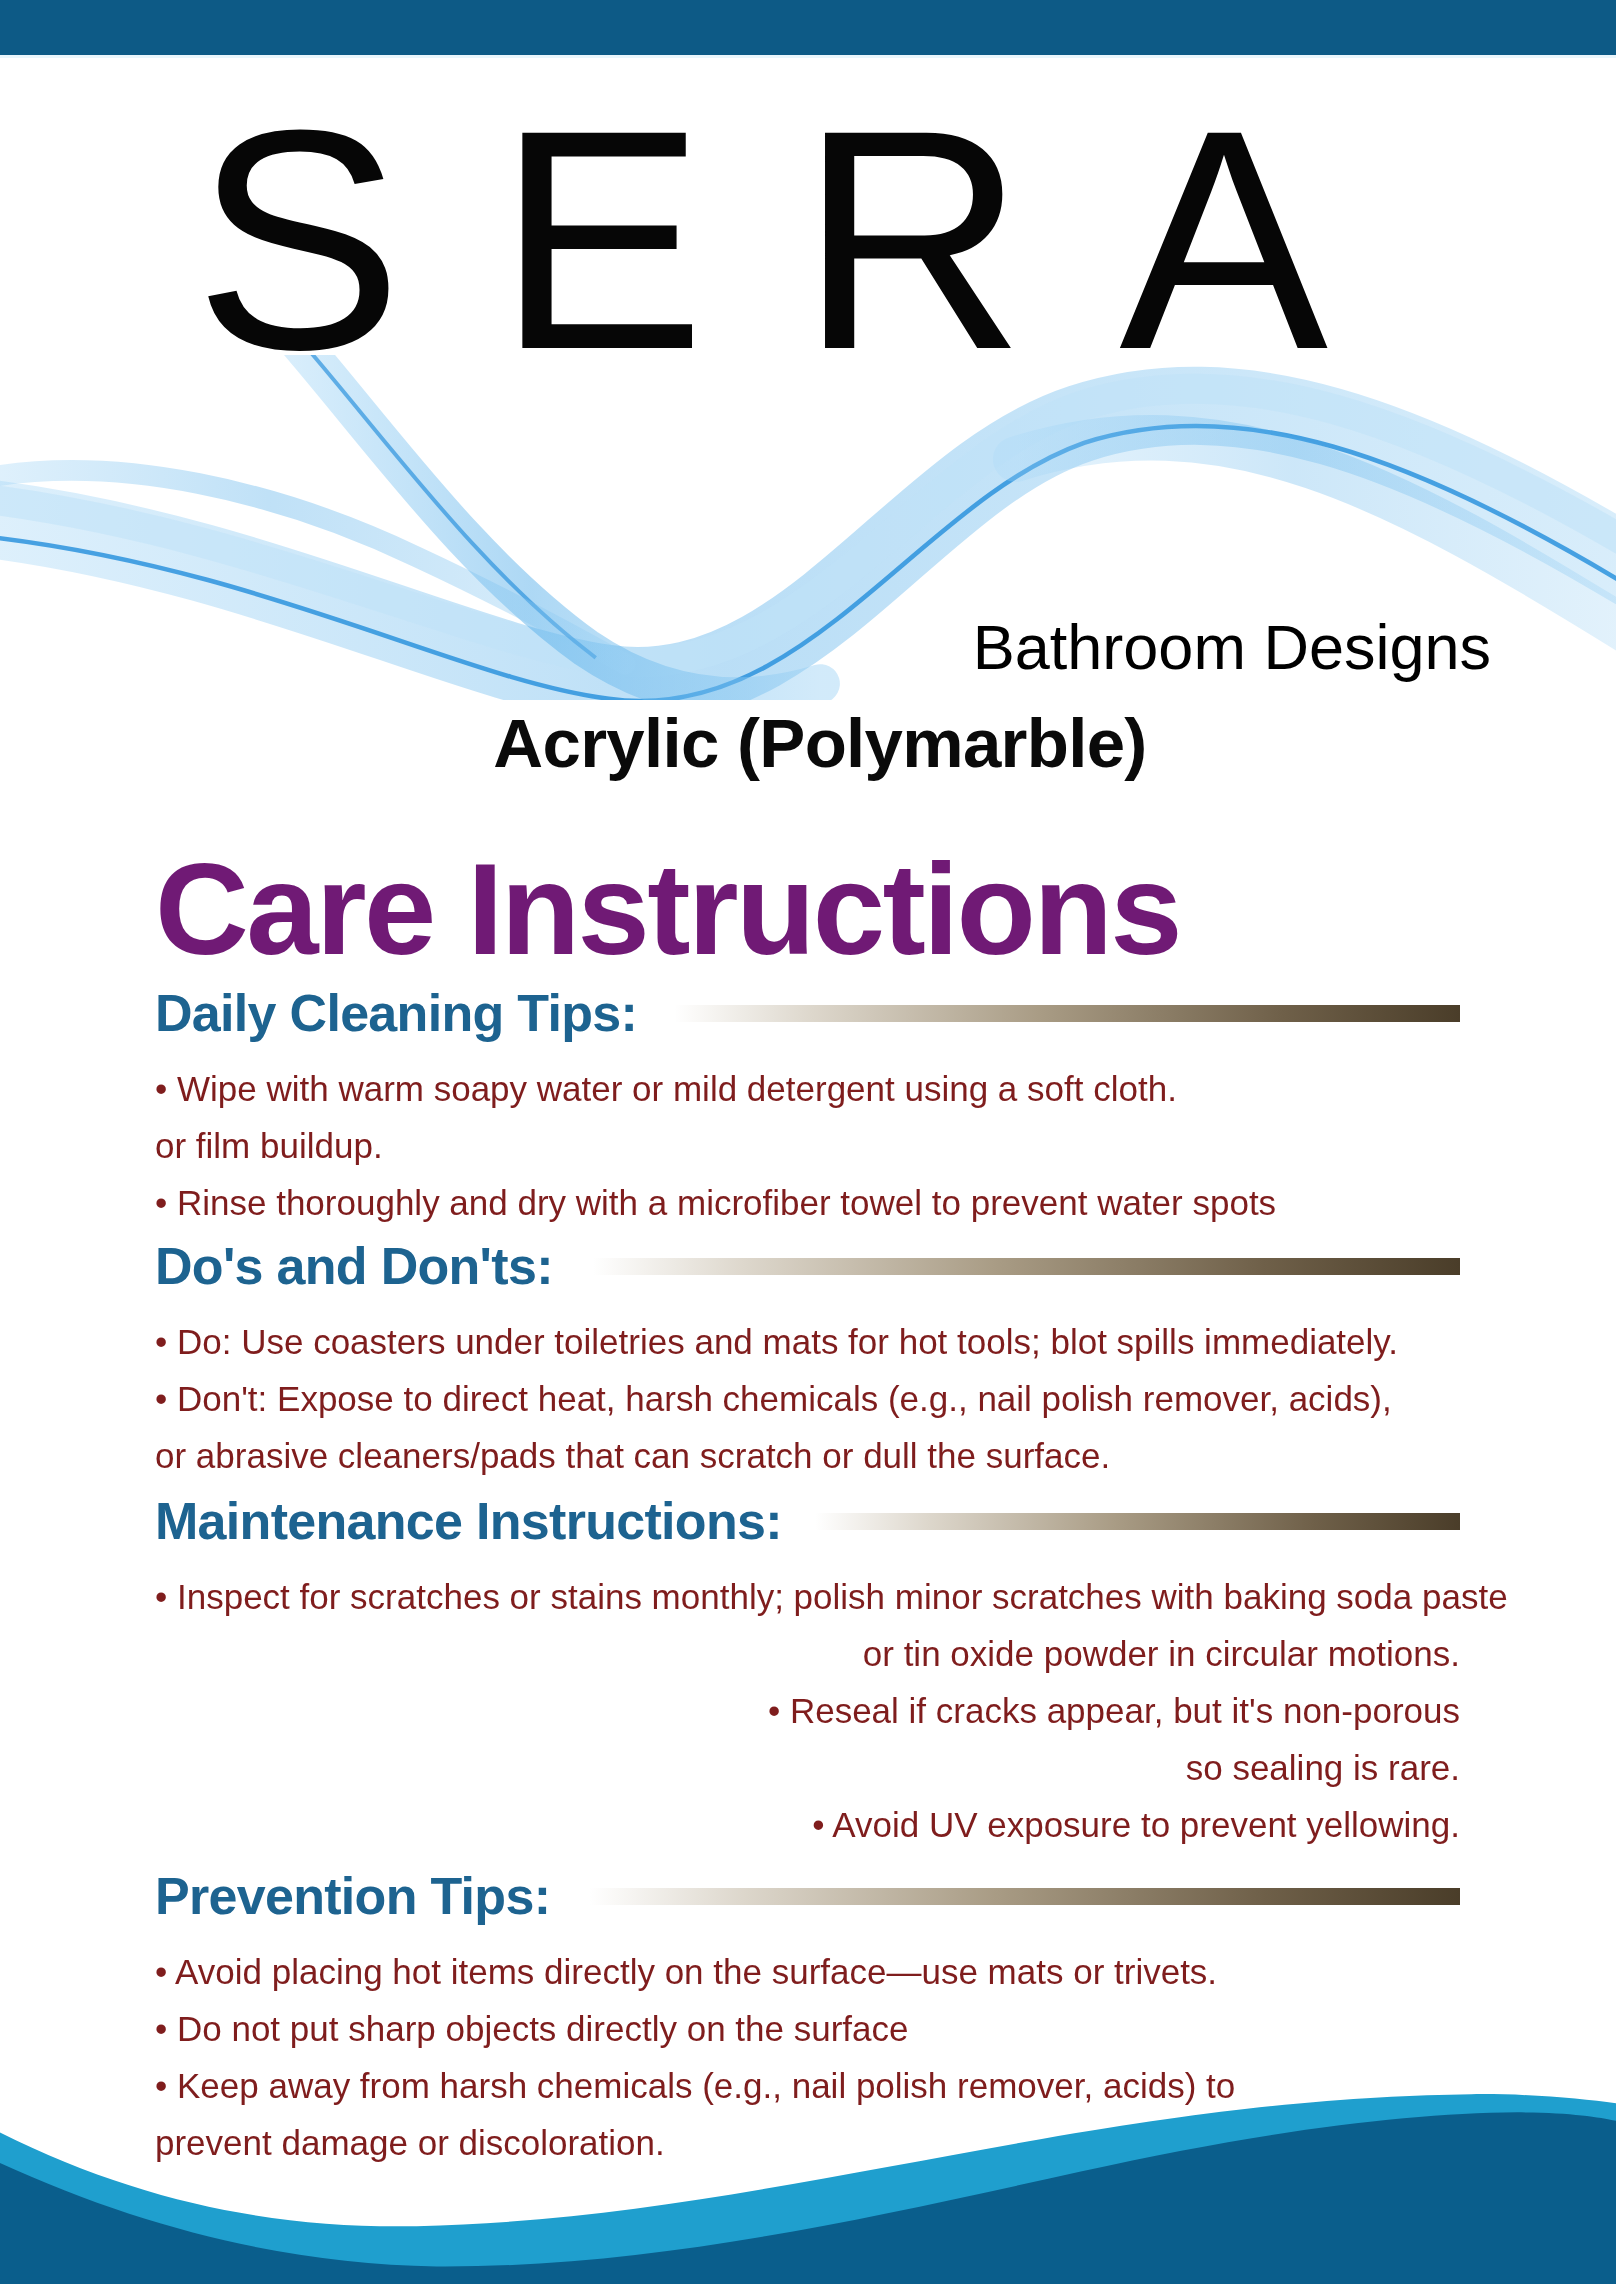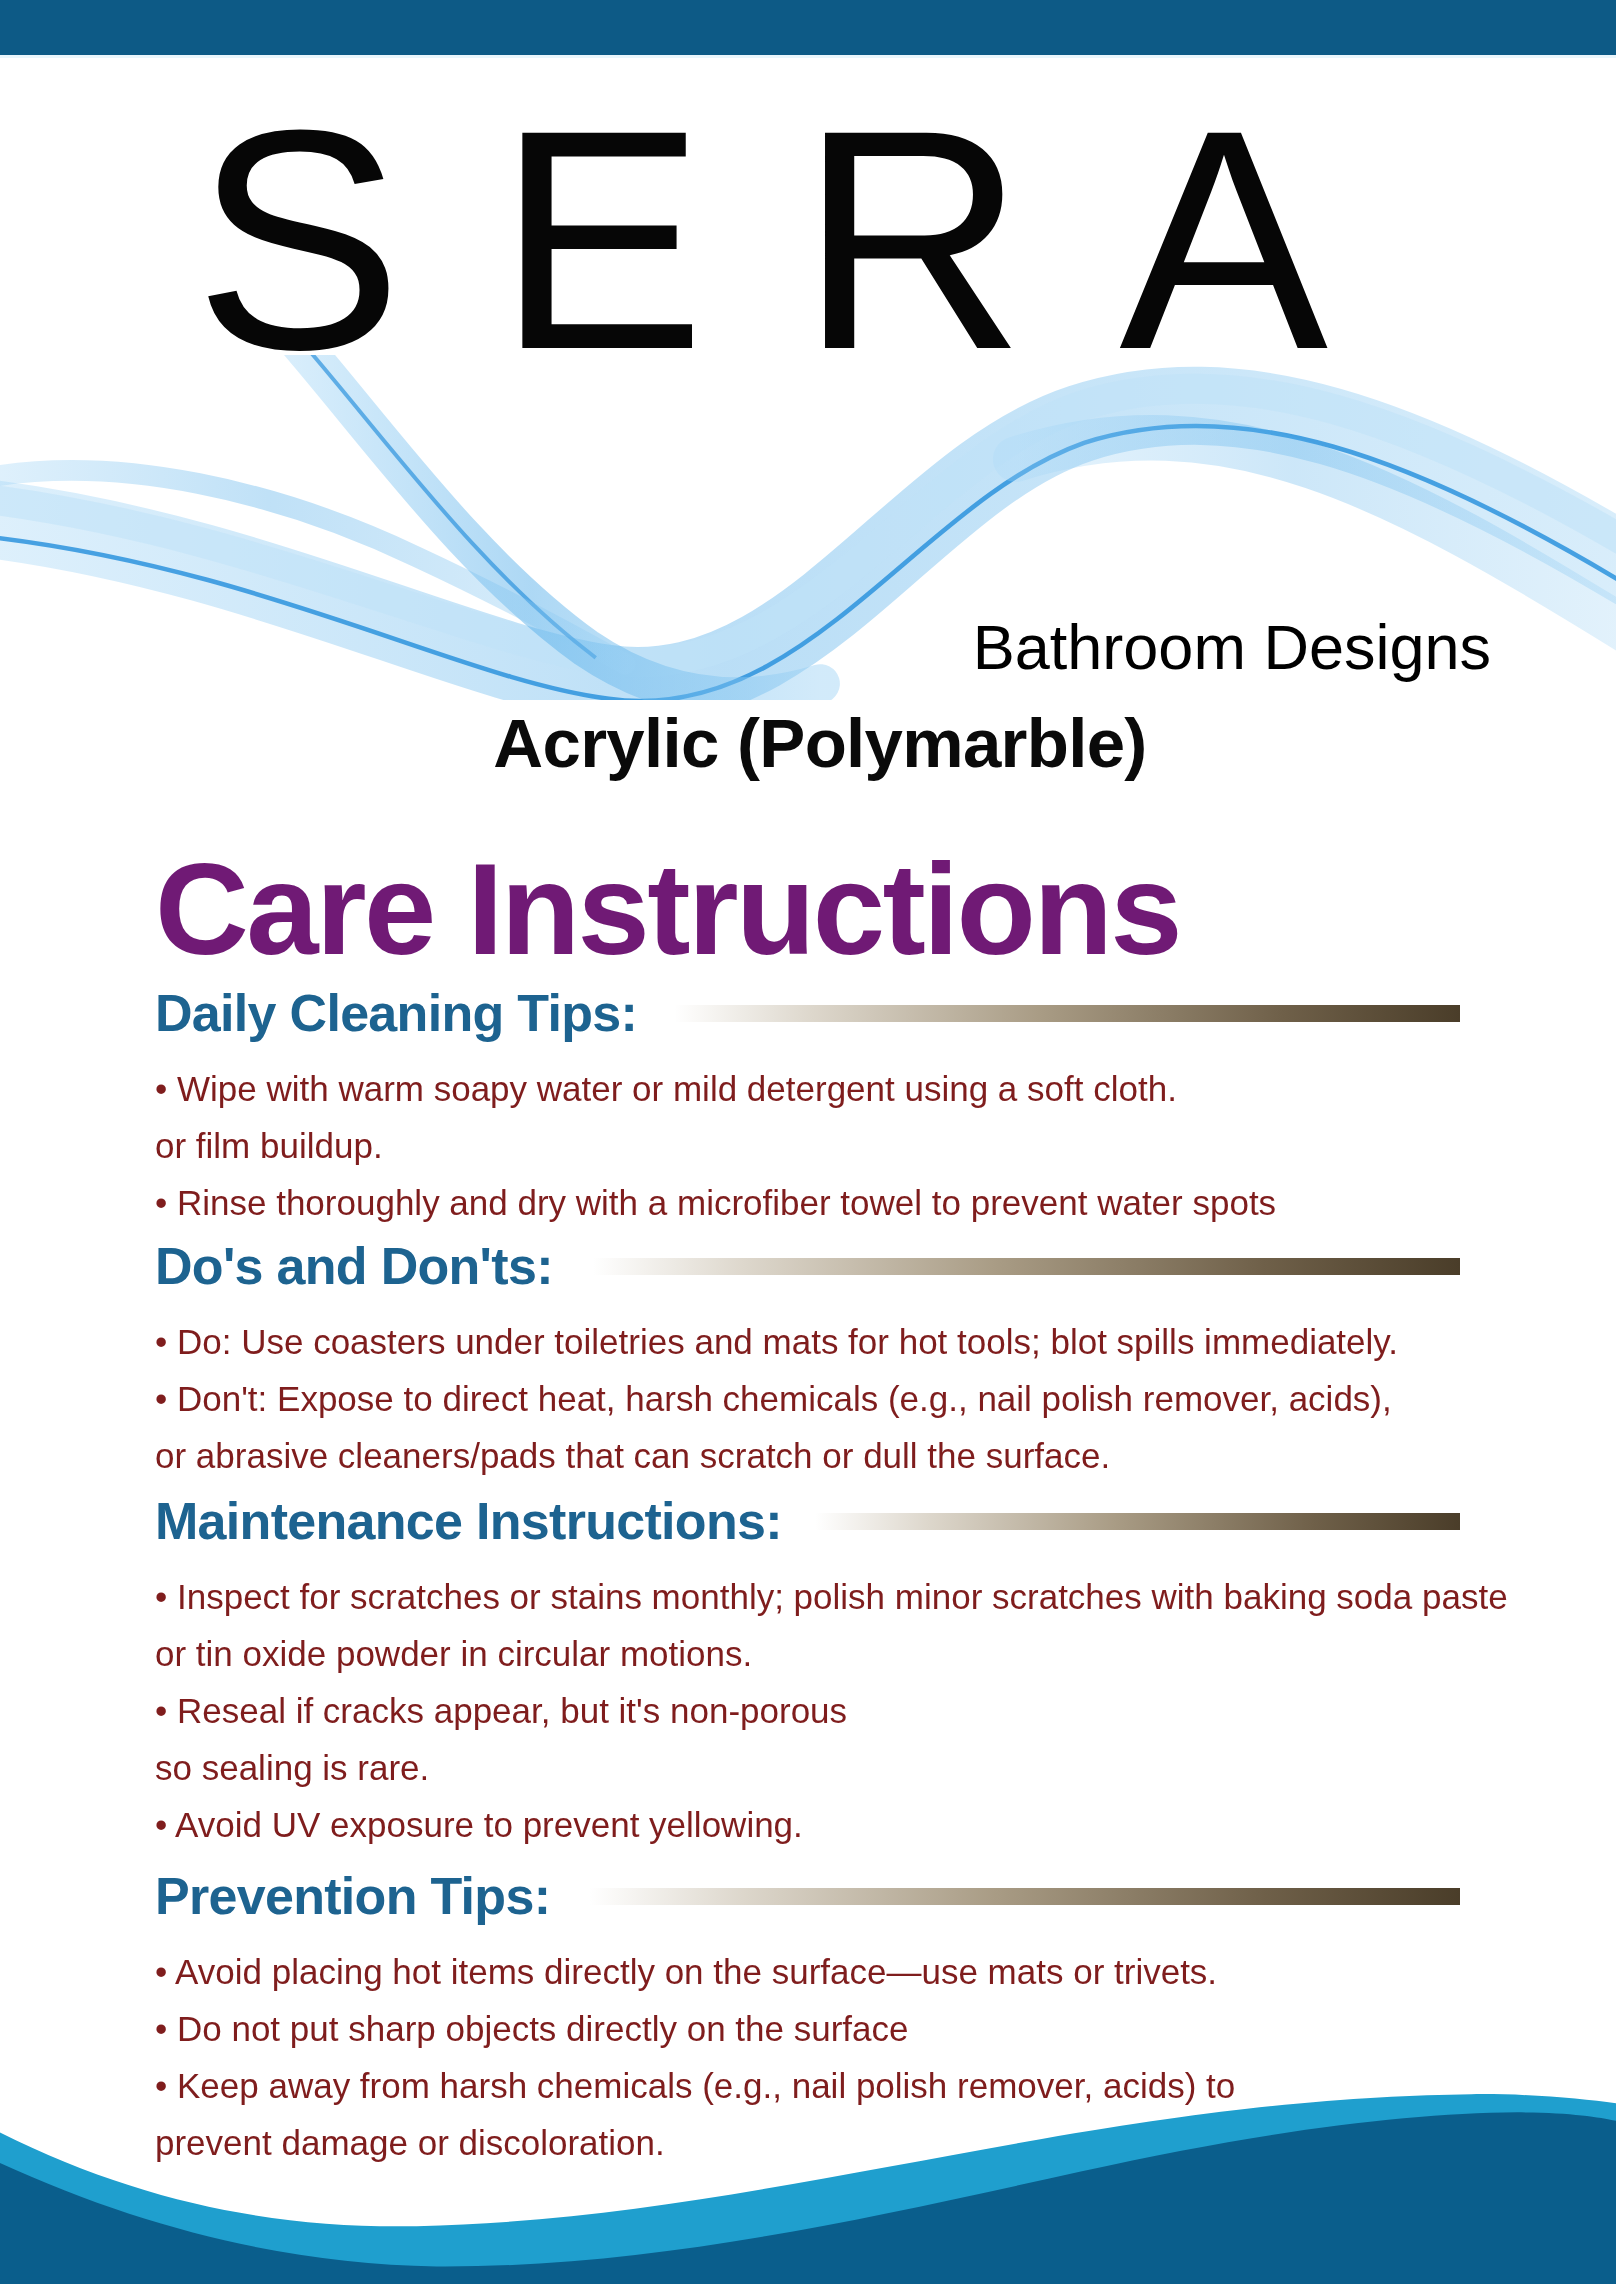--- a/index.html
+++ b/index.html
@@ -57,7 +57,7 @@
   .section{position:absolute;left:155px;width:1305px;}
   .sec-1{top:983px;}
   .sec-2{top:1236px;}
-  .sec-3{top:1491px;}
+  .sec-3{top:1491px;text-align:right;}
   .sec-4{top:1866px;}
   .section-heading-row{display:flex;align-items:center;height:59px;}
   .section-heading{

